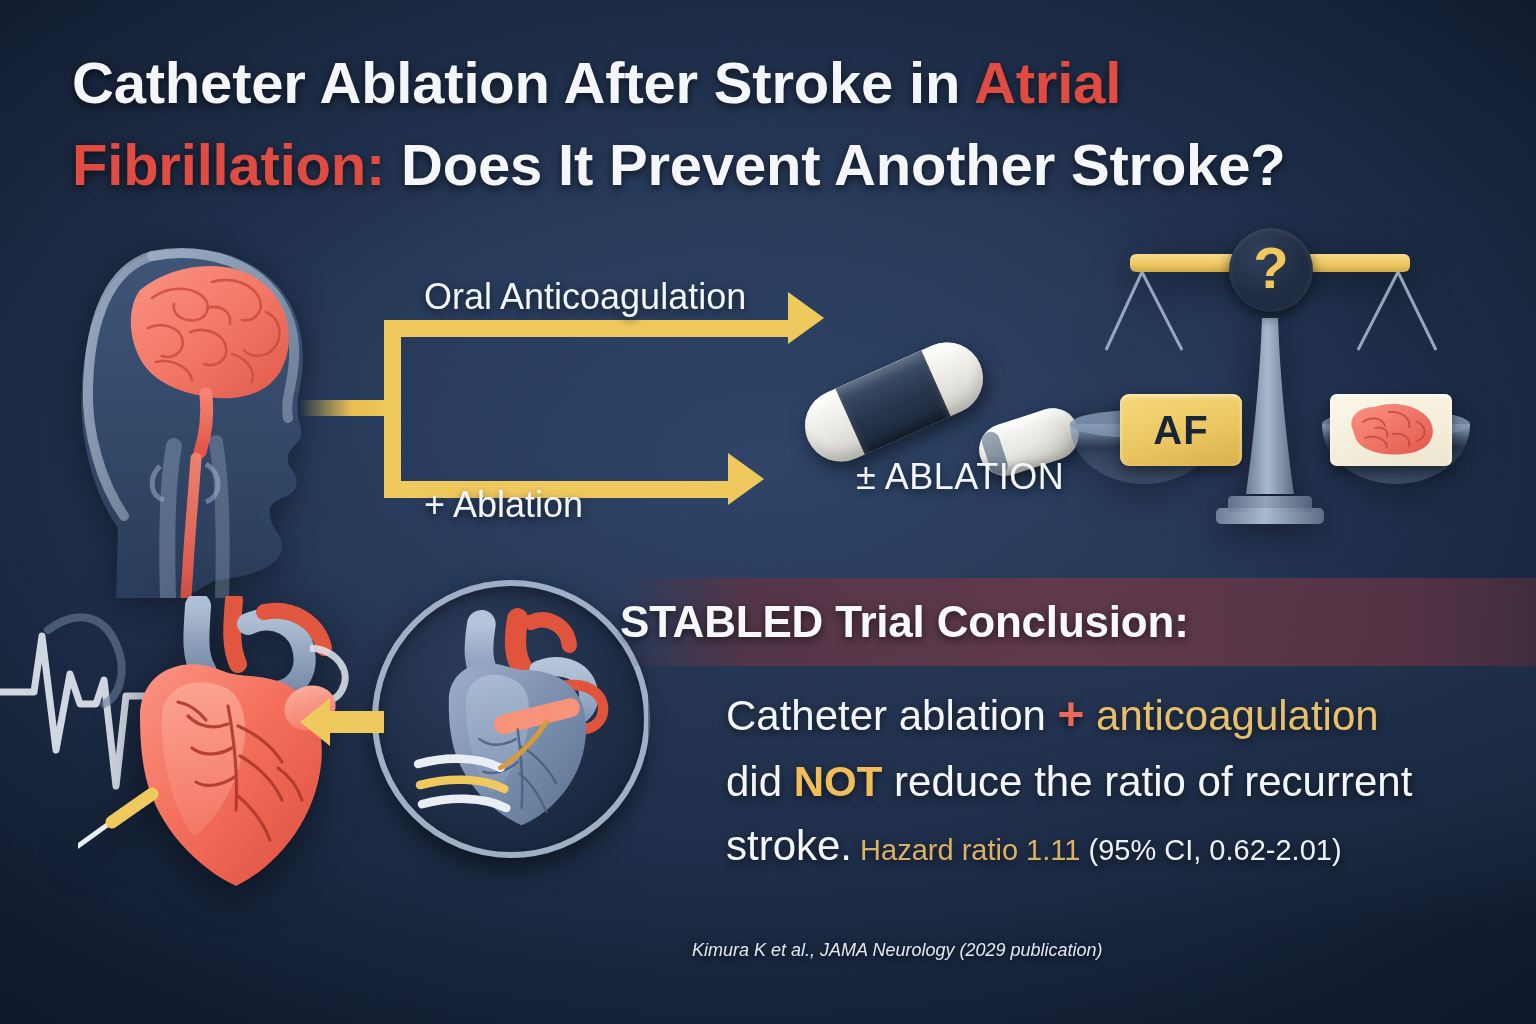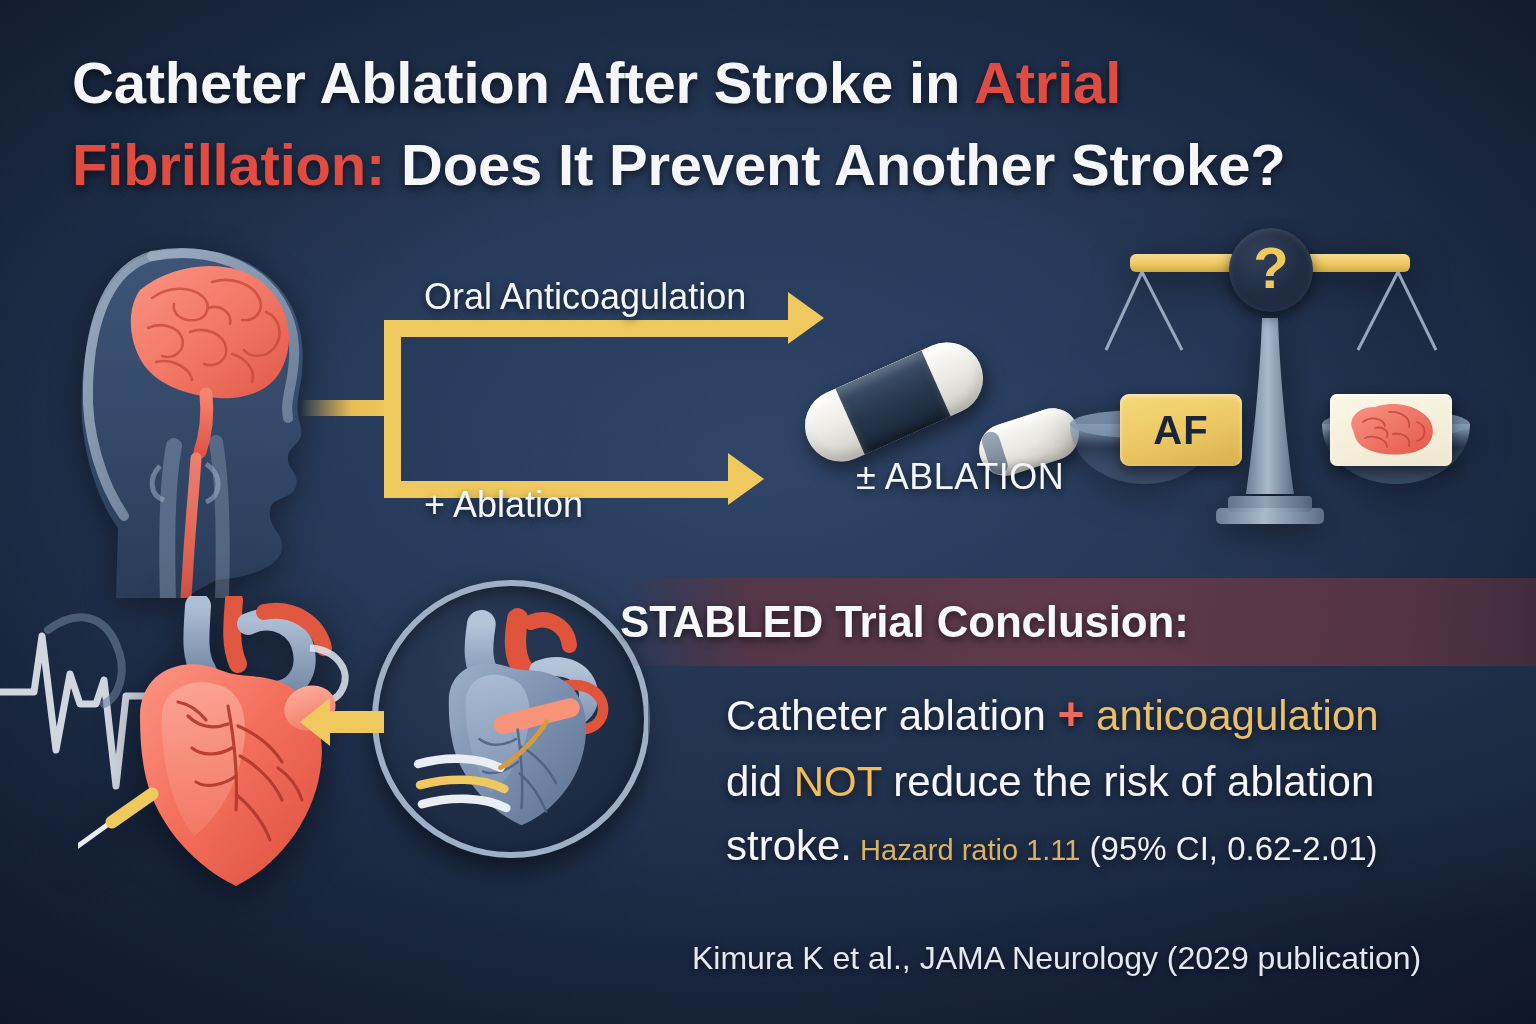--- a/index.html
+++ b/index.html
@@ -146,7 +146,7 @@
     text-shadow:0 3px 8px rgba(0,0,0,.62);
   }
   .gold { color:#e8c06a; }
-  .gold-b { color:#f0bd5a; font-weight:normal; }
+  .gold-b { color:#f0bd5a; font-weight:bold; }
   .plus { color:#ec6a5c; font-weight:bold; font-size:46px; }
   .hr-small { font-size:29px; color:#d9b266;margin-top:8px; }
   .hr-white { font-size:33px; color:#eef2f7; }

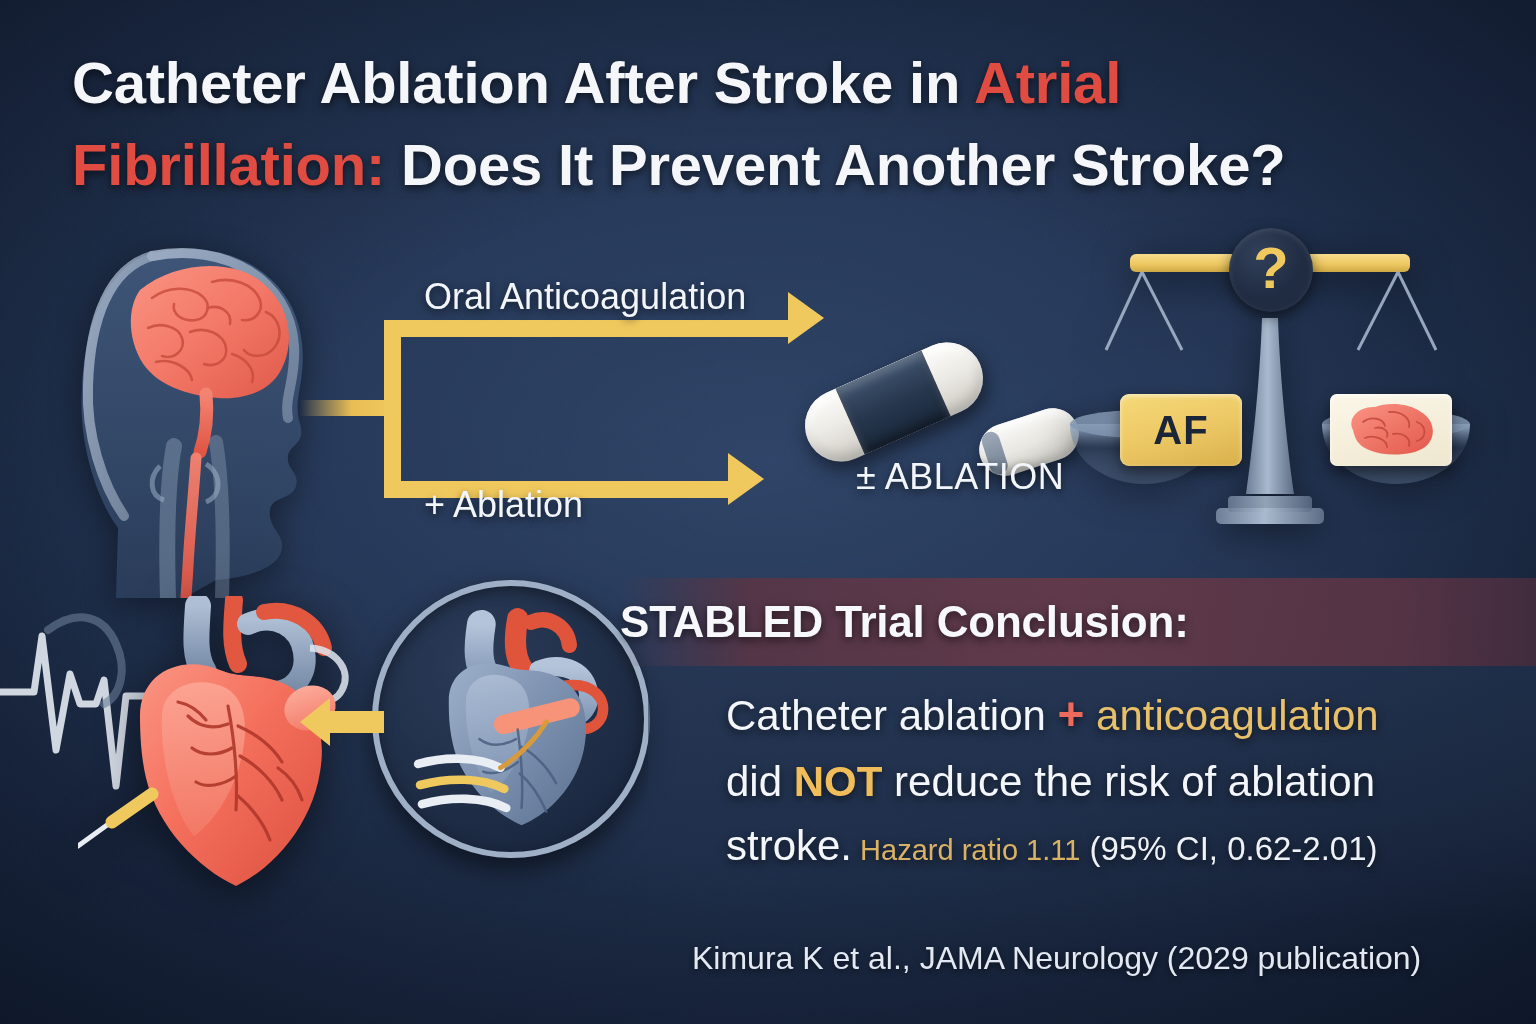--- a/index.html
+++ b/index.html
@@ -416,7 +416,7 @@
 
   <div id="concl" class="layer">
     <div class="cline"><span>Catheter ablation </span><span class="plus">+</span><span class="gold"> anticoagulation</span></div>
-    <div class="cline"><span>did </span><span class="gold-b">NOT</span><span> reduce the risk of ablation</span></div>
+    <div class="cline"><span>did </span><span class="gold-b">NOT</span><span> reduce the ratio of recurrent</span></div>
     <div class="cline"><span style="font-weight:normal">stroke.</span><span class="hr-small"> Hazard ratio 1.11</span><span class="hr-white"> (95% CI, 0.62-2.01)</span></div>
   </div>
 

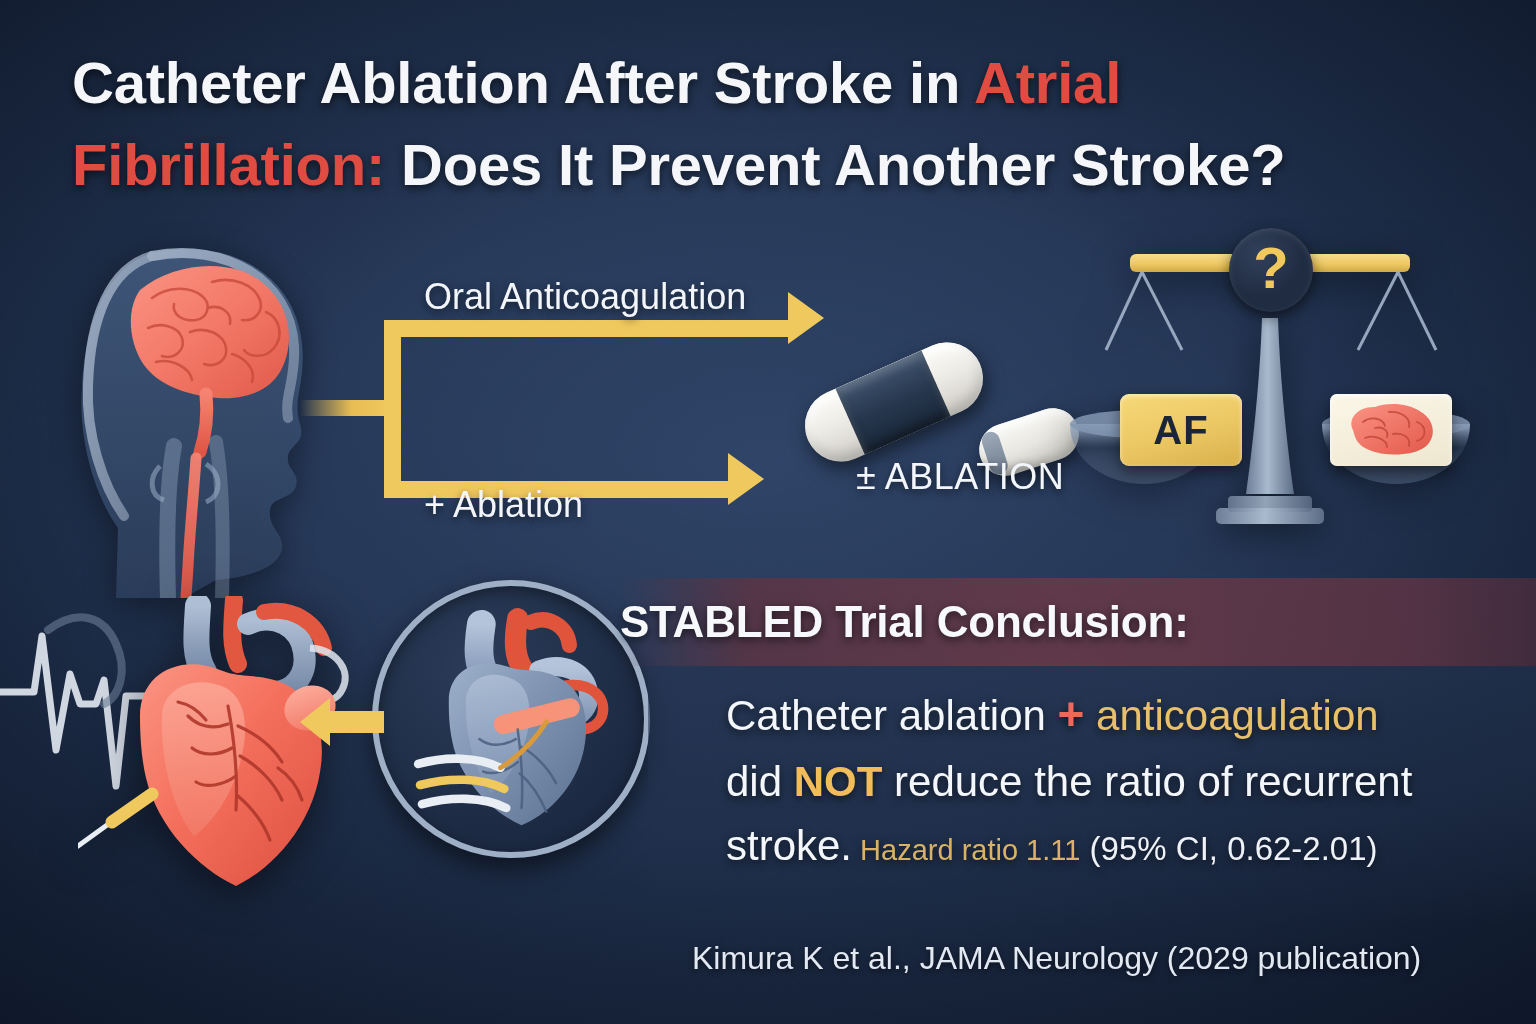--- a/index.html
+++ b/index.html
@@ -149,7 +149,7 @@
   .gold-b { color:#f0bd5a; font-weight:bold; }
   .plus { color:#ec6a5c; font-weight:bold; font-size:46px; }
   .hr-small { font-size:29px; color:#d9b266;margin-top:8px; }
-  .hr-white { font-size:33px; color:#eef2f7; }
+  .hr-white { font-size:29px; color:#eef2f7; }
 
   #cite {
     left:692px; top:940px; z-index:8;

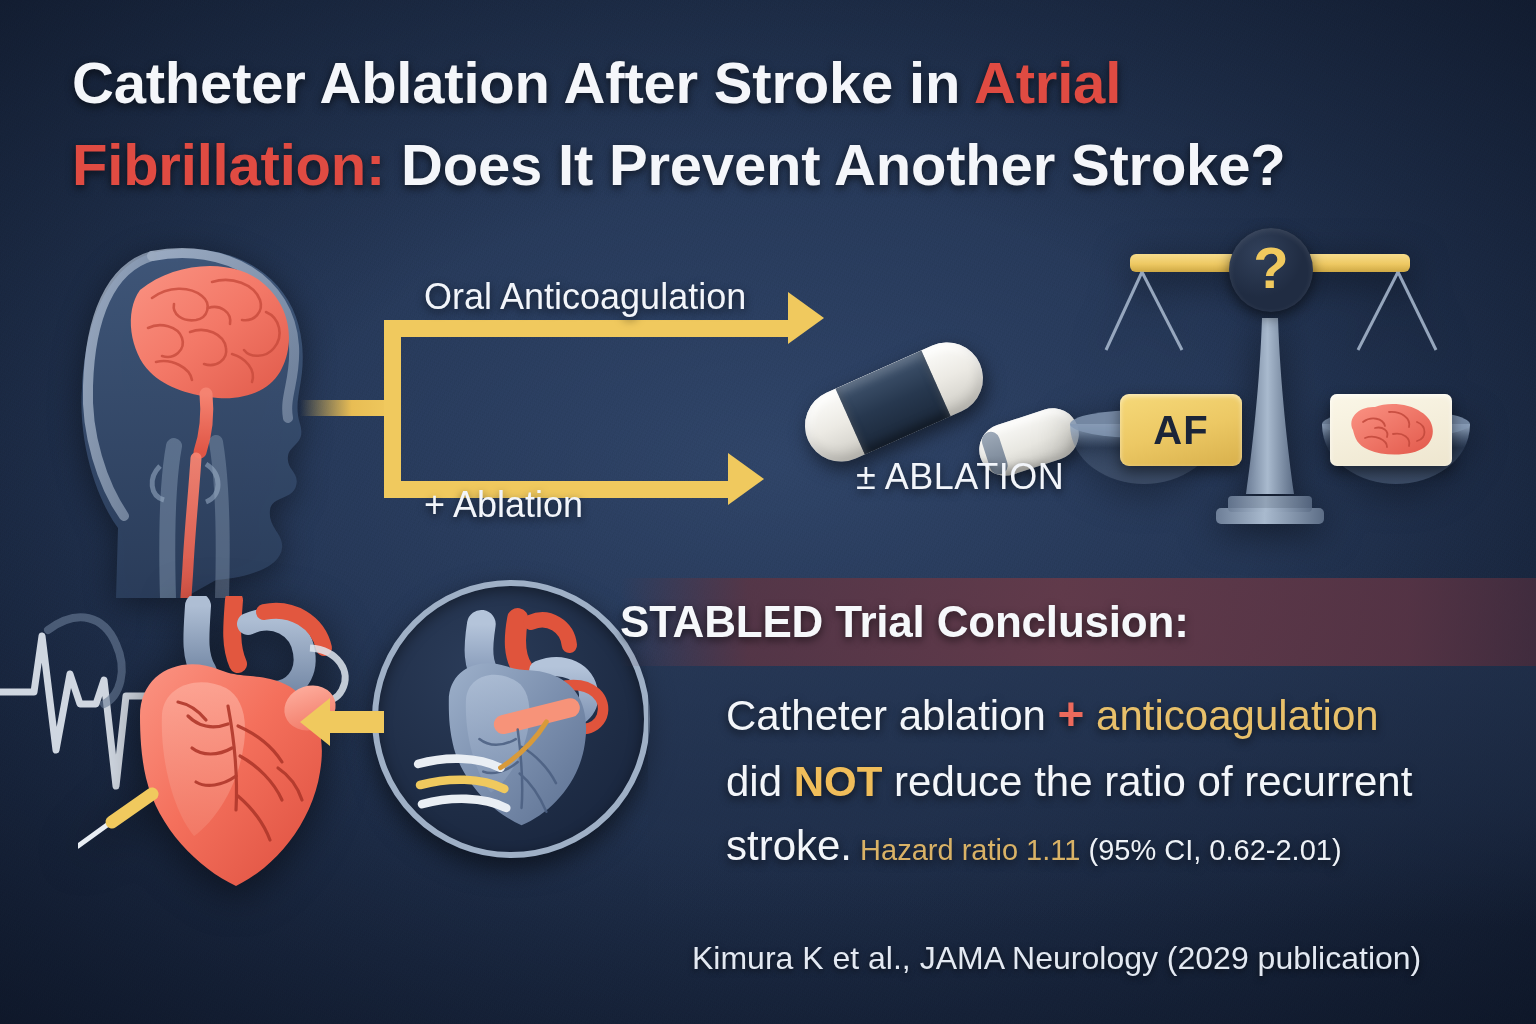--- a/index.html
+++ b/index.html
@@ -153,7 +153,7 @@
 
   #cite {
     left:692px; top:940px; z-index:8;
-    font-size:32px; color:#e3e9f2; text-shadow:0 2px 6px rgba(0,0,0,.6);
+    font-size:18px; color:#e3e9f2; text-shadow:0 2px 6px rgba(0,0,0,.6);font-style:italic;
   }
 </style>
 </head>

